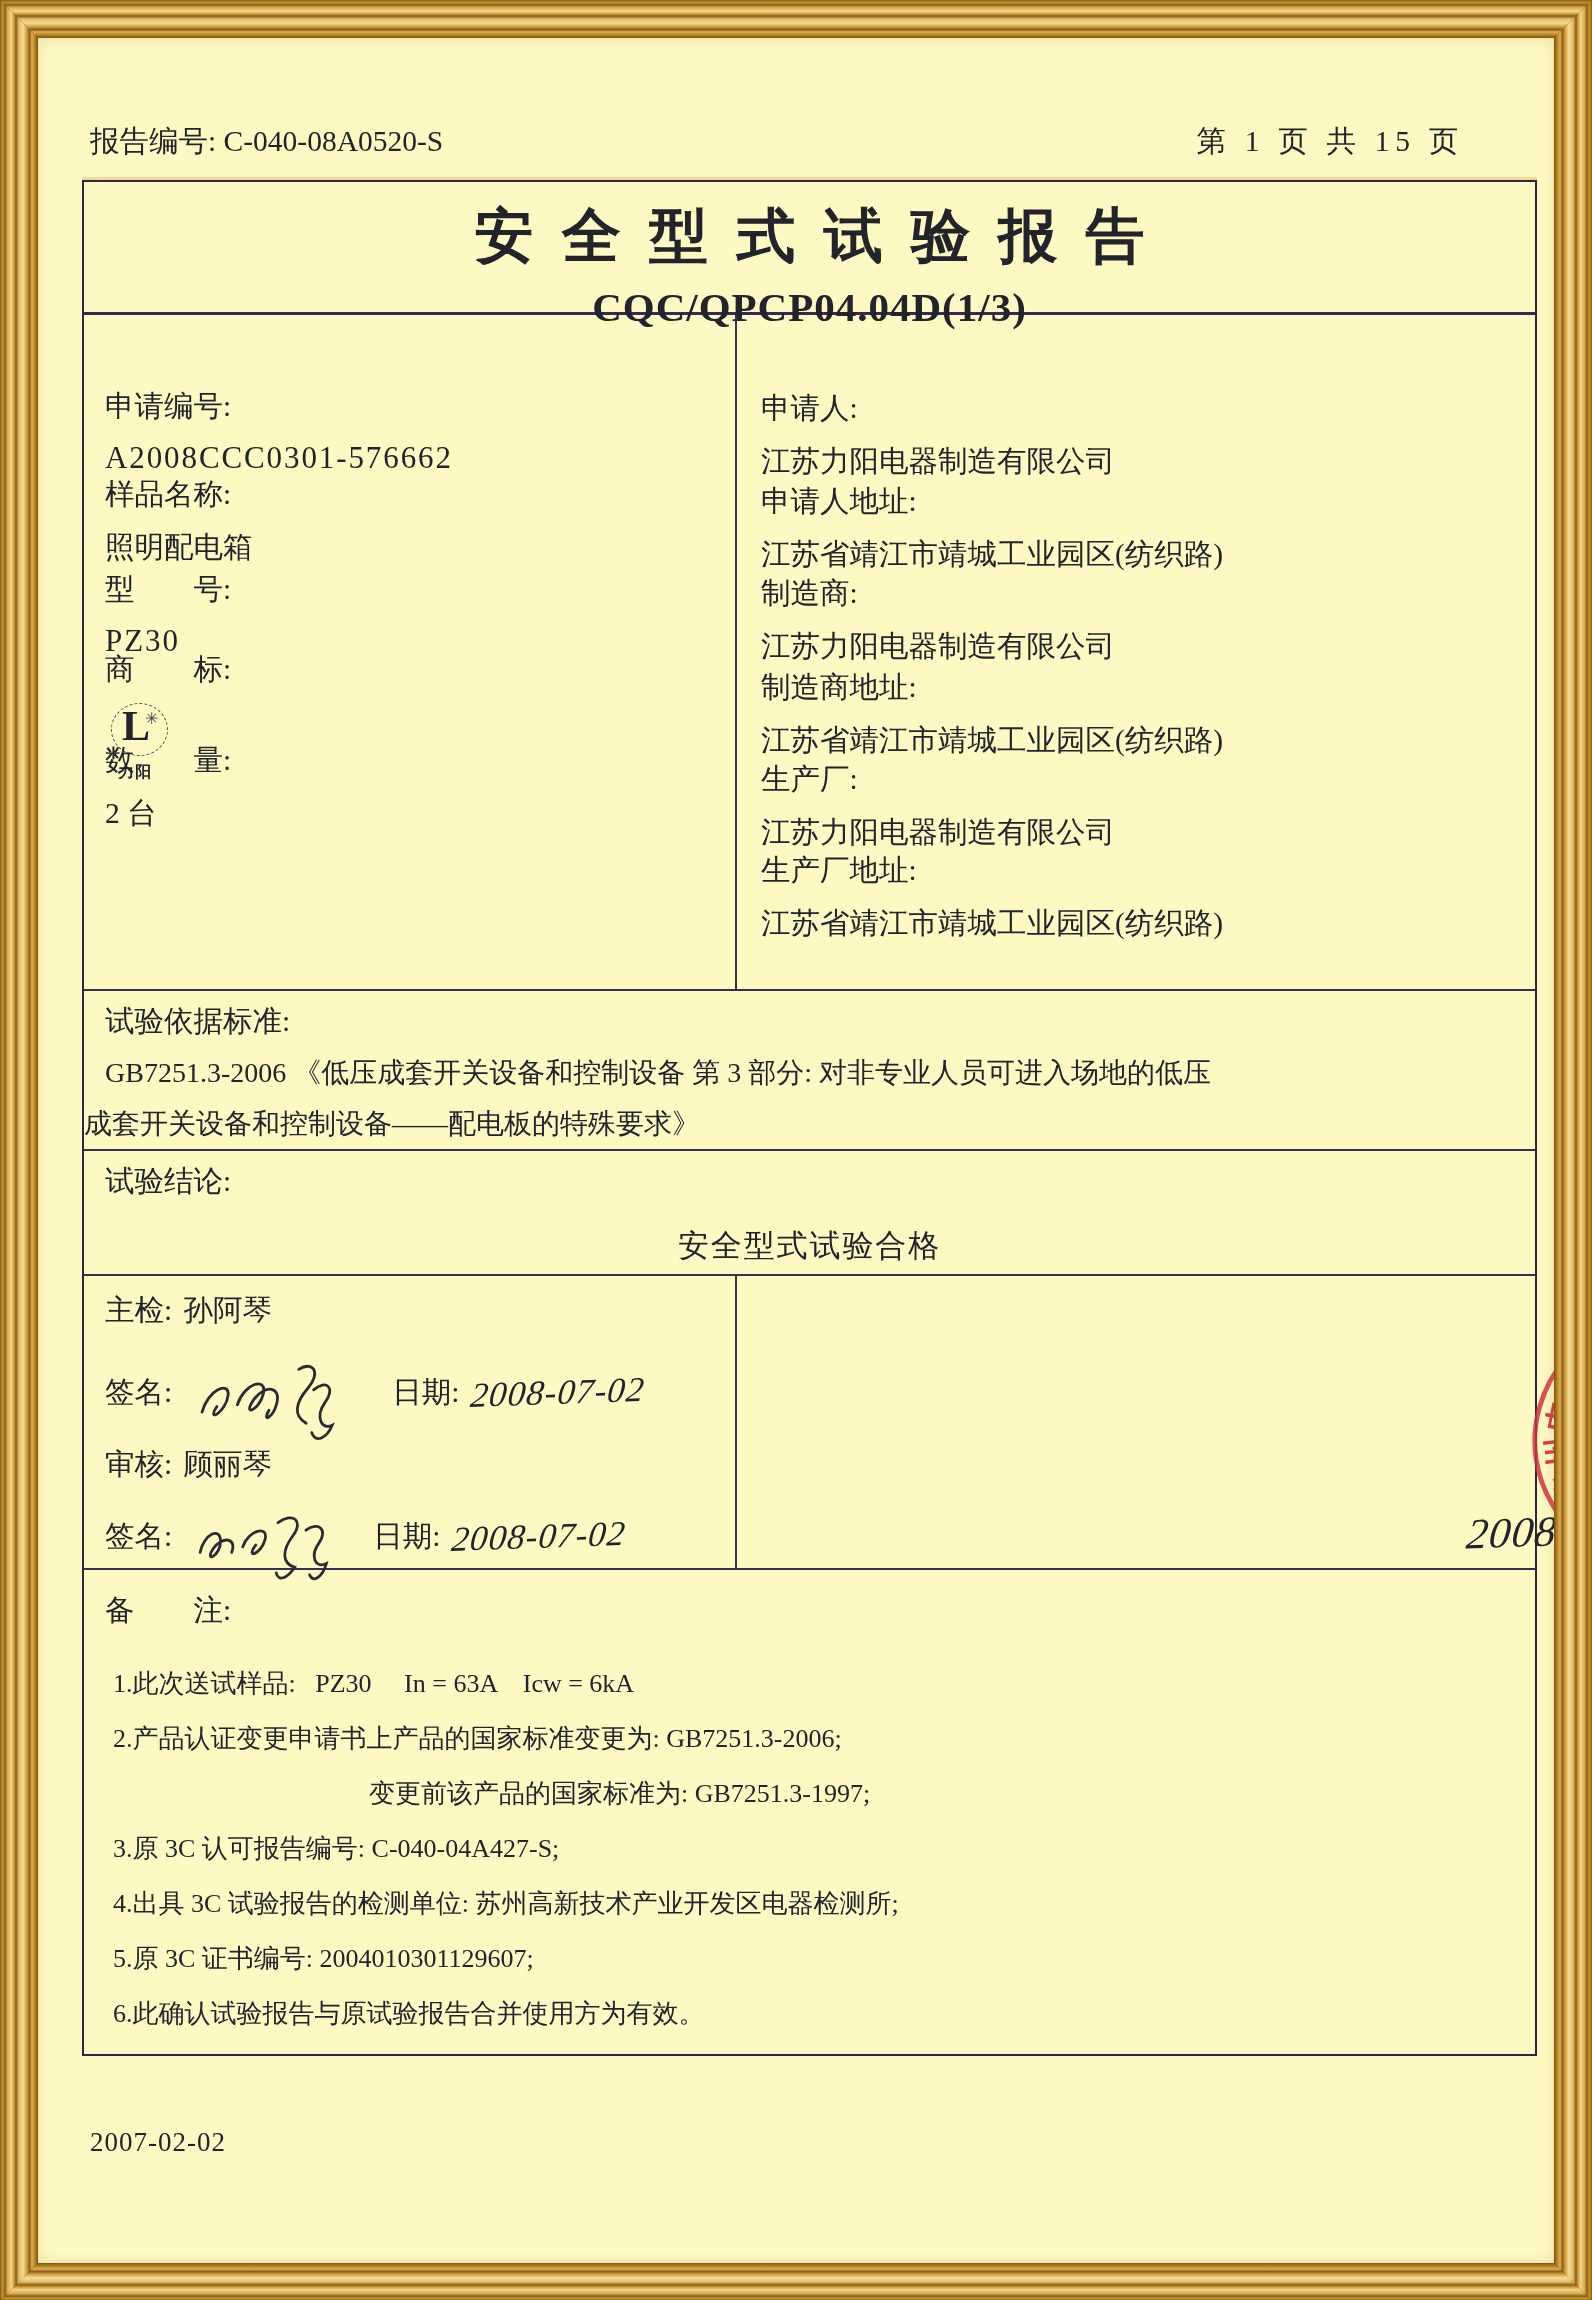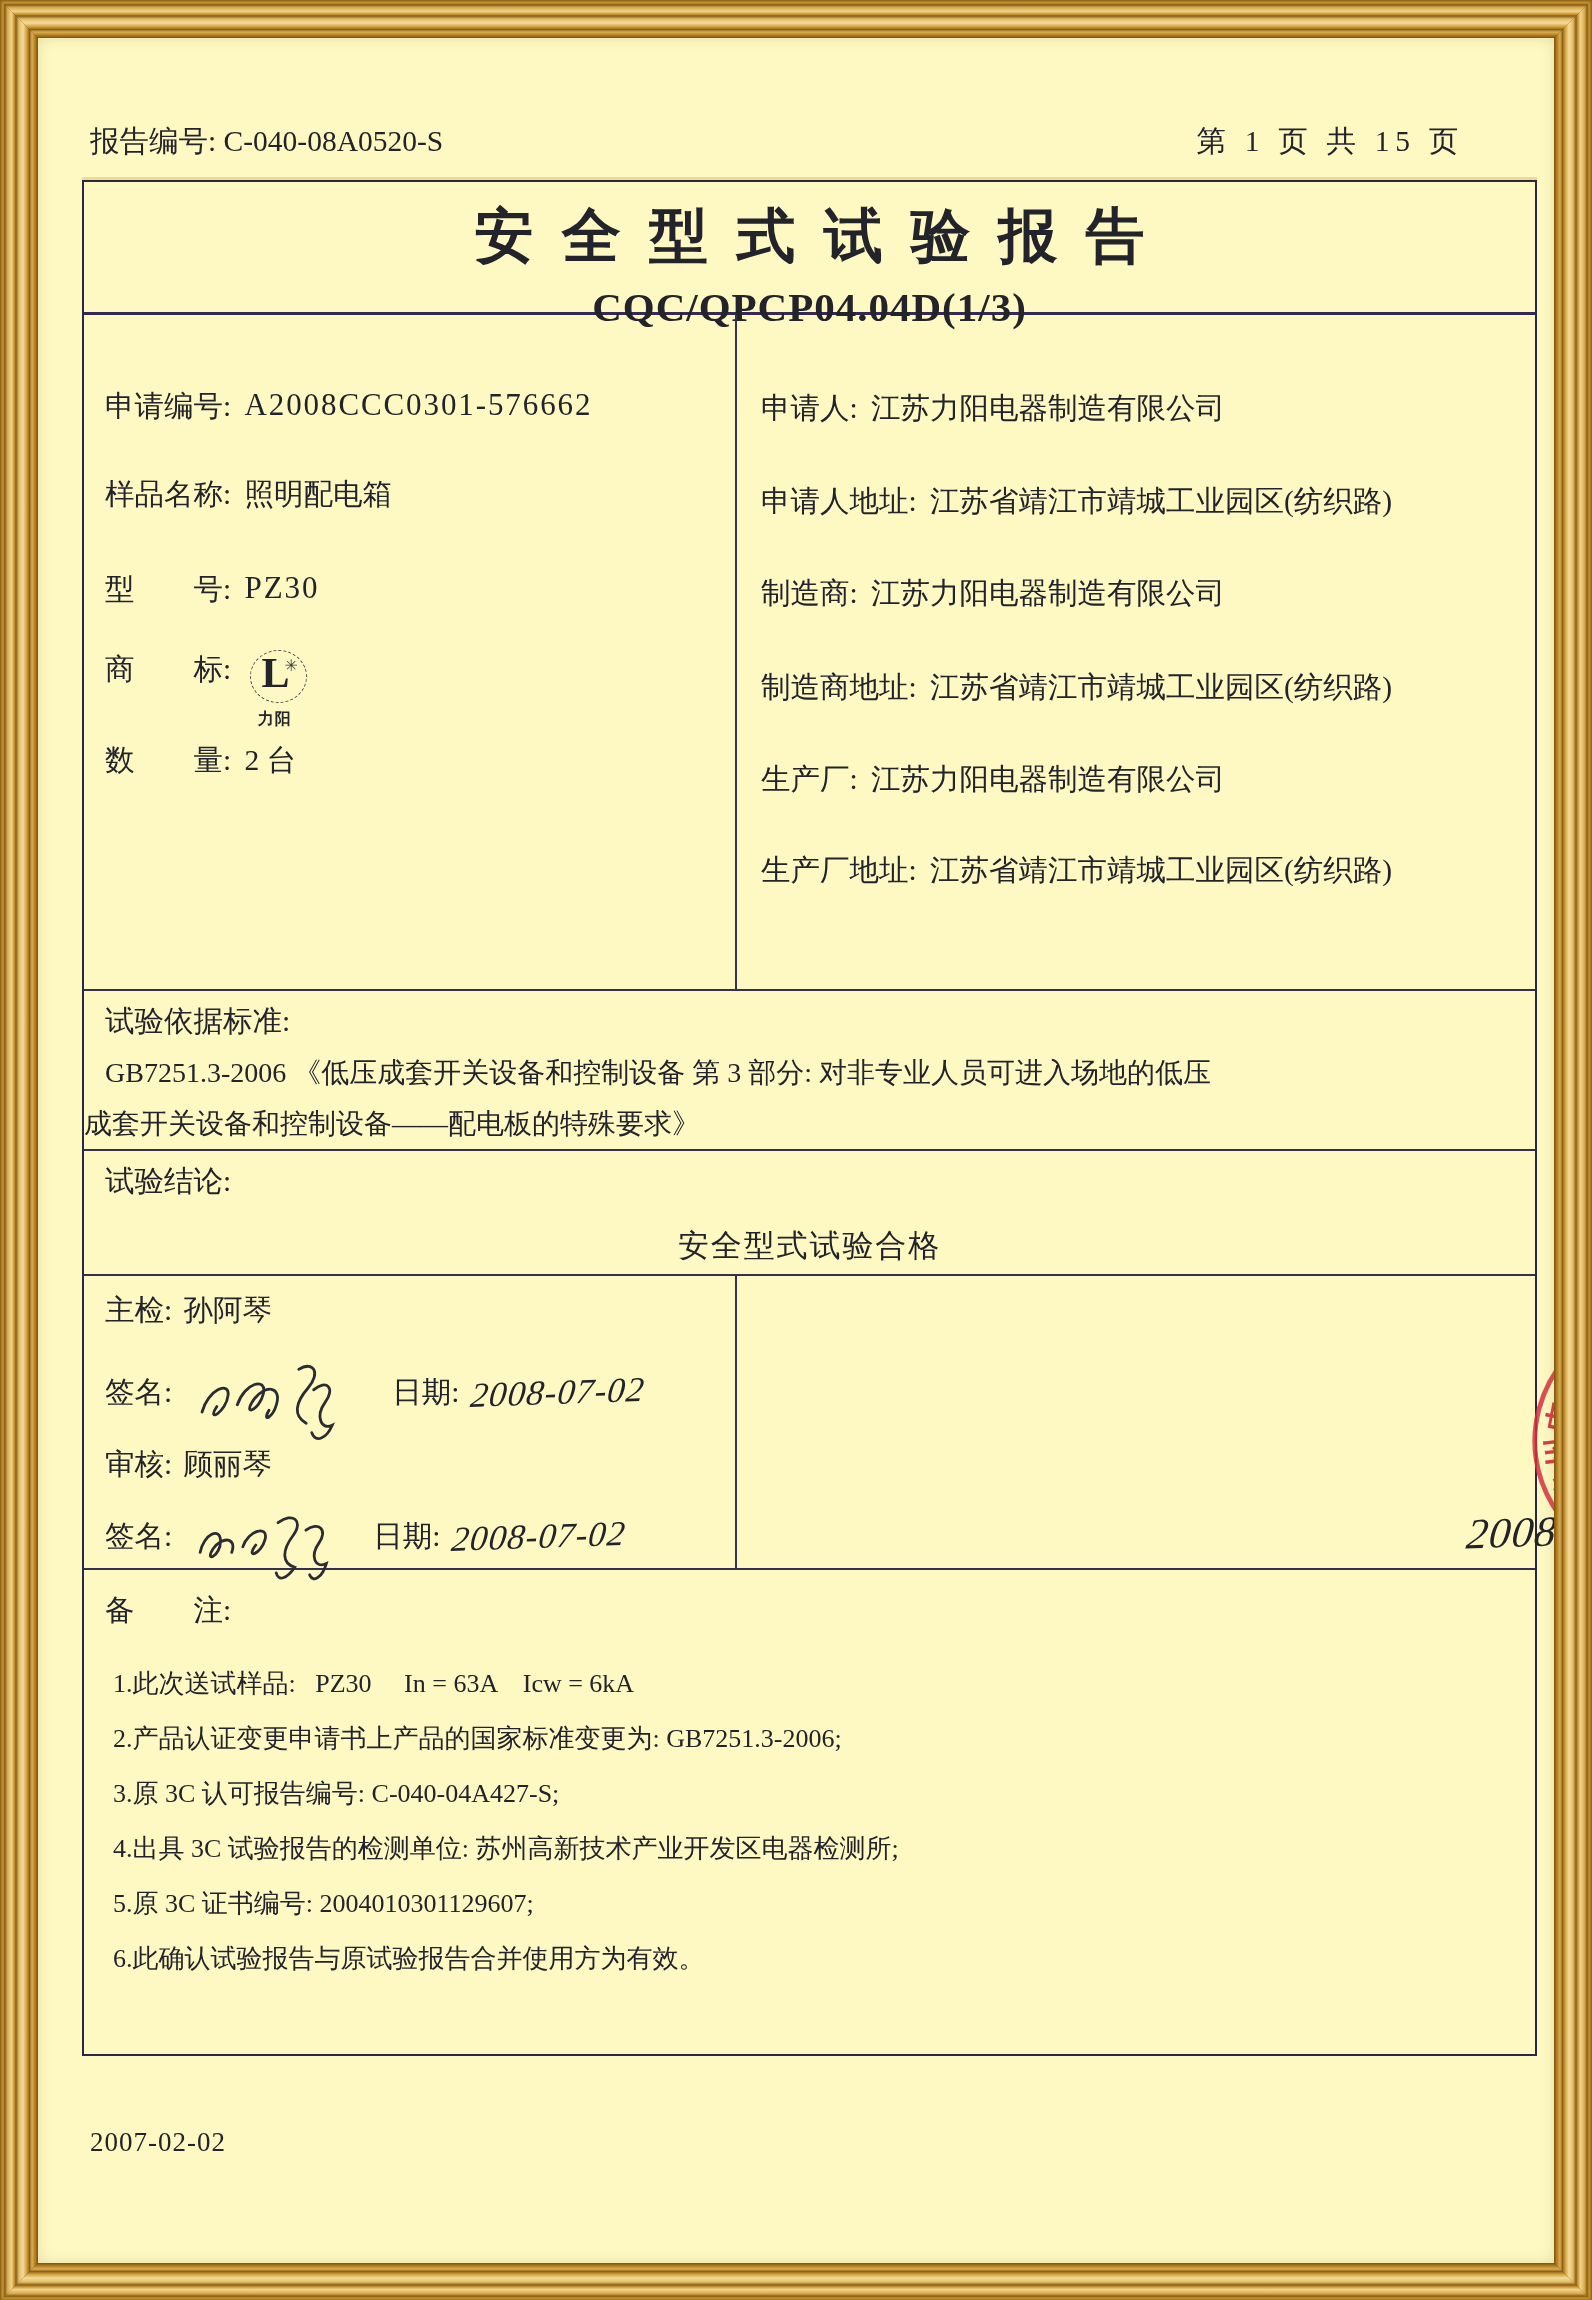--- a/index.html
+++ b/index.html
@@ -37,7 +37,7 @@
   .sec-notes{top:1388px;bottom:0;border-bottom:none;}
   .col-left{position:absolute;left:0;top:0;bottom:0;width:653px;border-right:2.9px solid #353052;box-sizing:border-box;}
   .col-right{position:absolute;left:656px;right:0;top:0;bottom:0;}
-  .row{position:absolute;left:21px;right:9.5px;font-size:29.5px;white-space:pre;display:flex;gap:13.3px;align-items:flex-start;}
+  .row{position:absolute;left:21px;right:9.5px;font-size:29.5px;white-space:pre;display:flex;gap:13.3px;align-items:flex-start;flex-direction:column;}
   .val-code{font-size:31px;letter-spacing:1.9px;}
   
   .tm{position:relative;display:inline-block;width:72px;height:82px;}

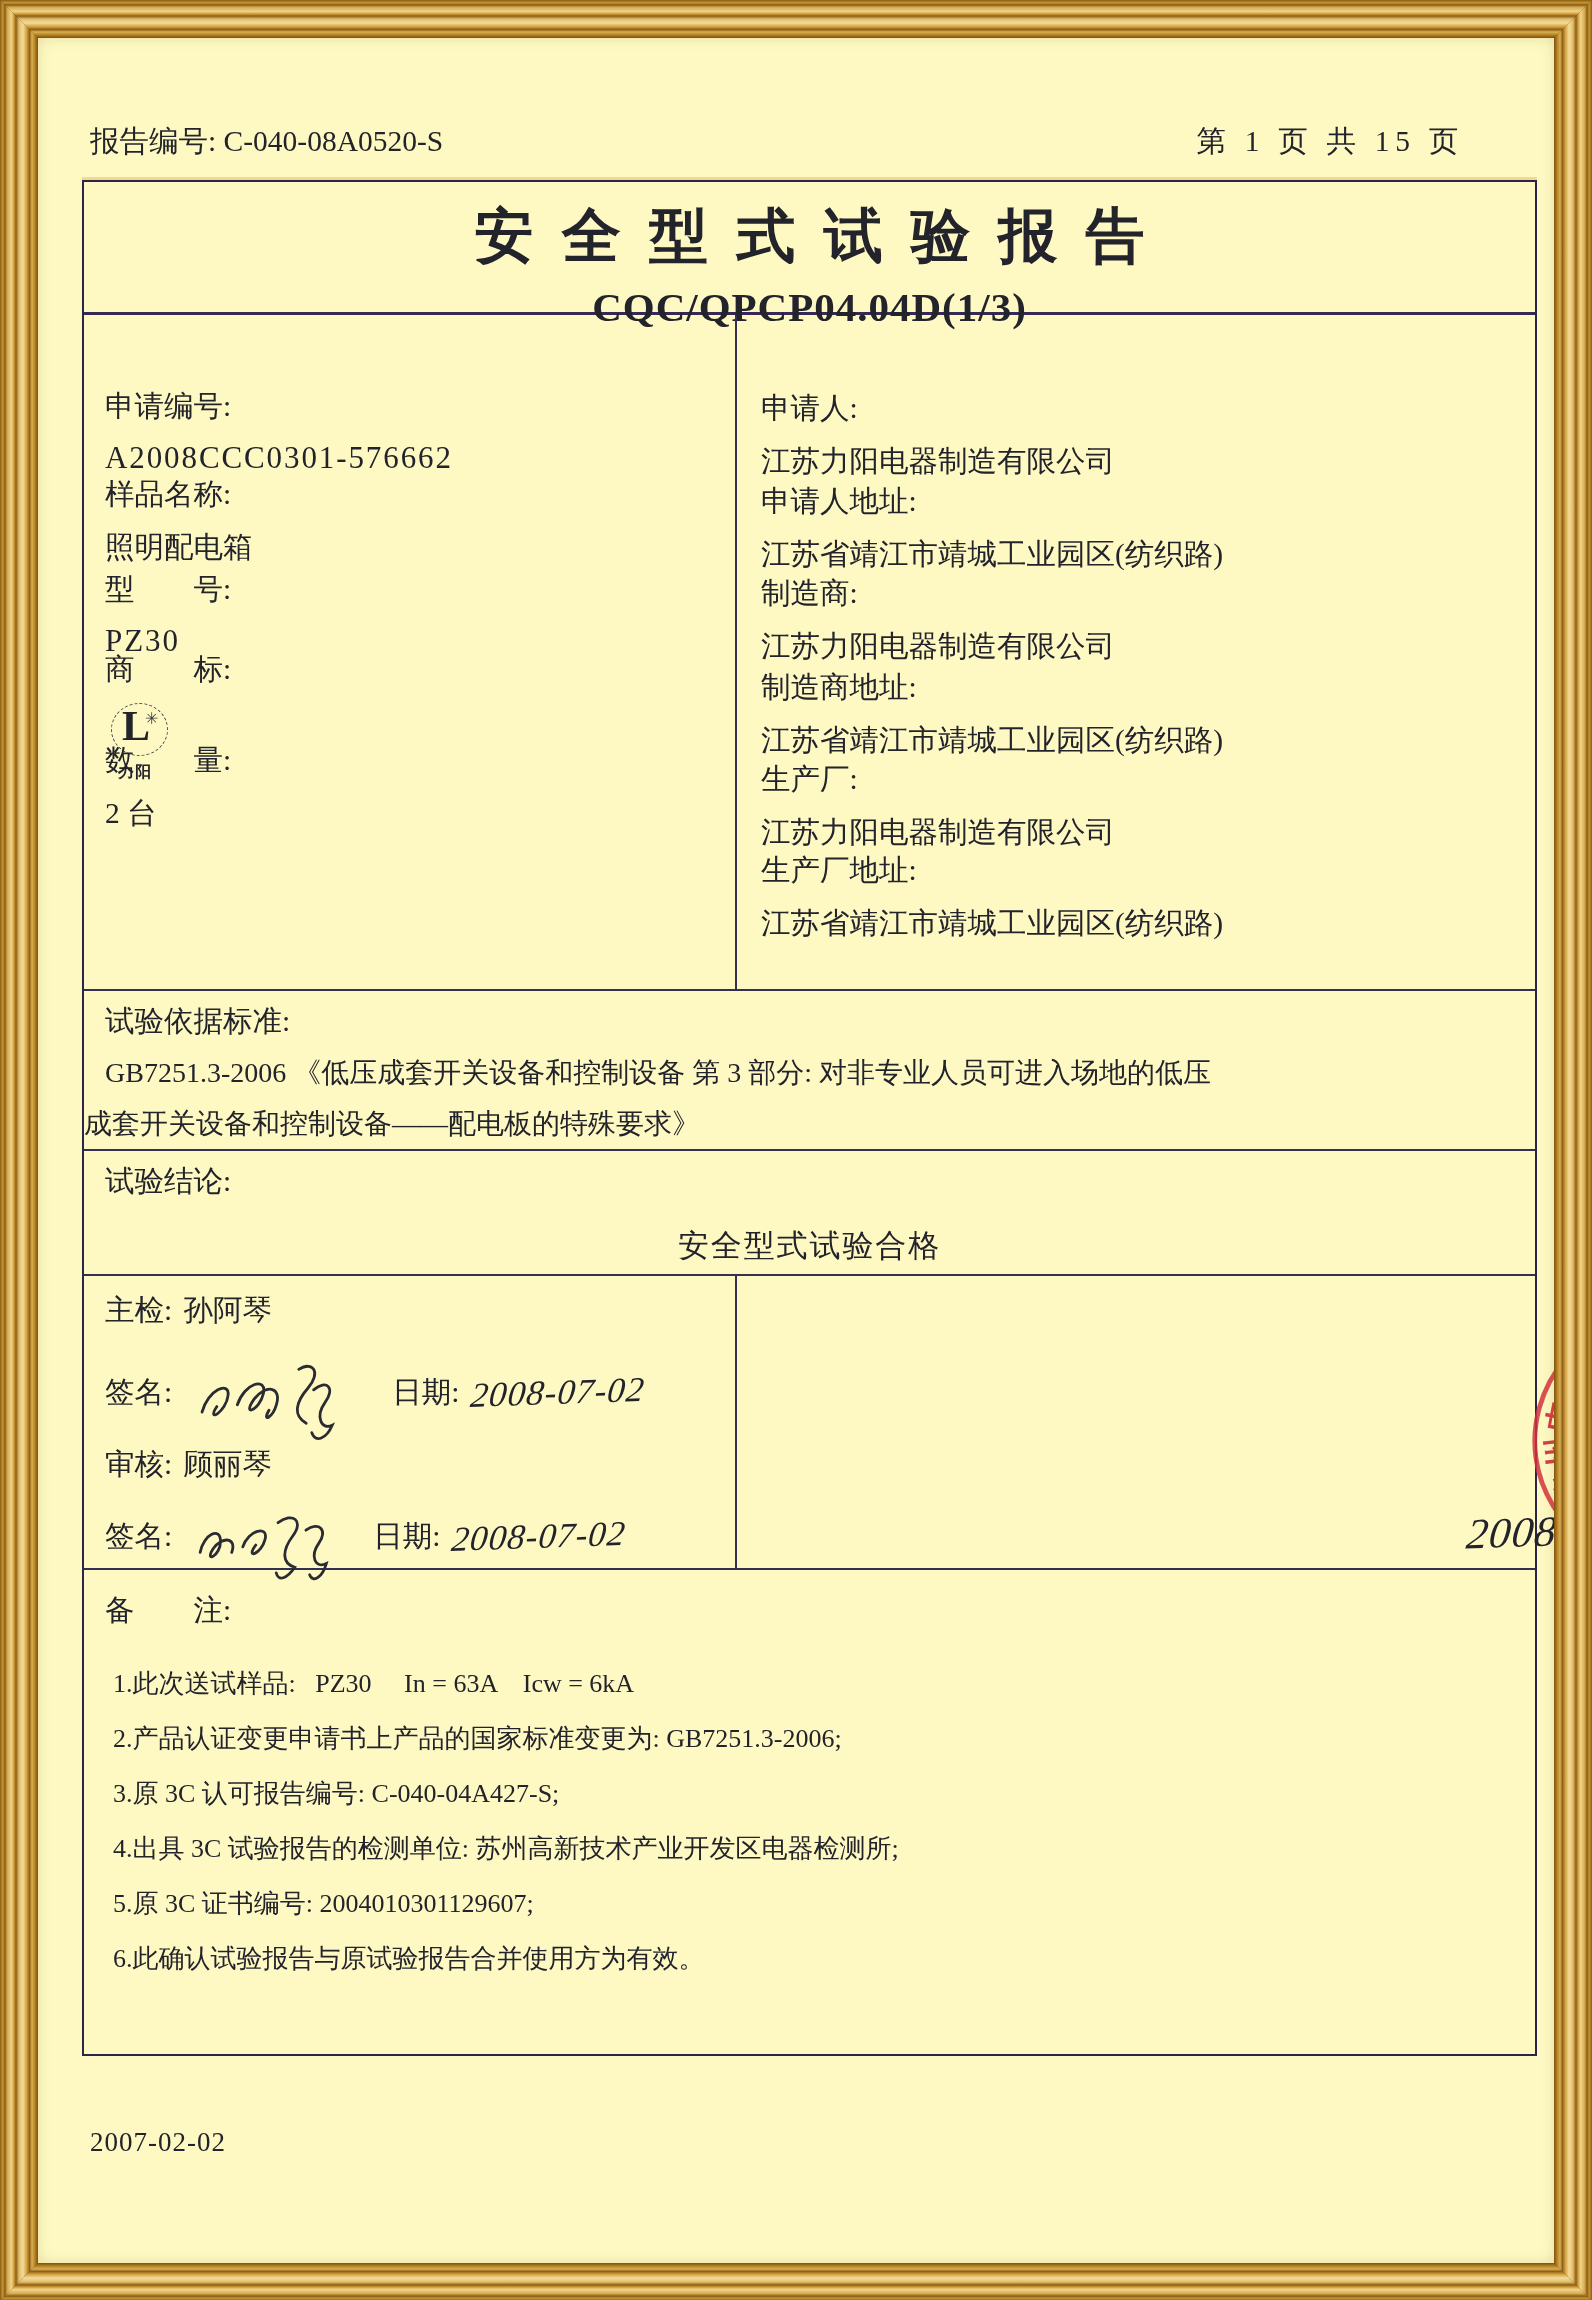--- a/index.html
+++ b/index.html
@@ -220,6 +220,7 @@
         <div class="notes-list">
           <div class="note-line">1.此次送试样品:   PZ30     In = 63A    Icw = 6kA</div>
           <div class="note-line">2.产品认证变更申请书上产品的国家标准变更为: GB7251.3-2006;</div>
+          <div class="note-line indent">变更前该产品的国家标准为: GB7251.3-1997;</div>
           <div class="note-line">3.原 3C 认可报告编号: C-040-04A427-S;</div>
           <div class="note-line">4.出具 3C 试验报告的检测单位: 苏州高新技术产业开发区电器检测所;</div>
           <div class="note-line">5.原 3C 证书编号: 2004010301129607;</div>

